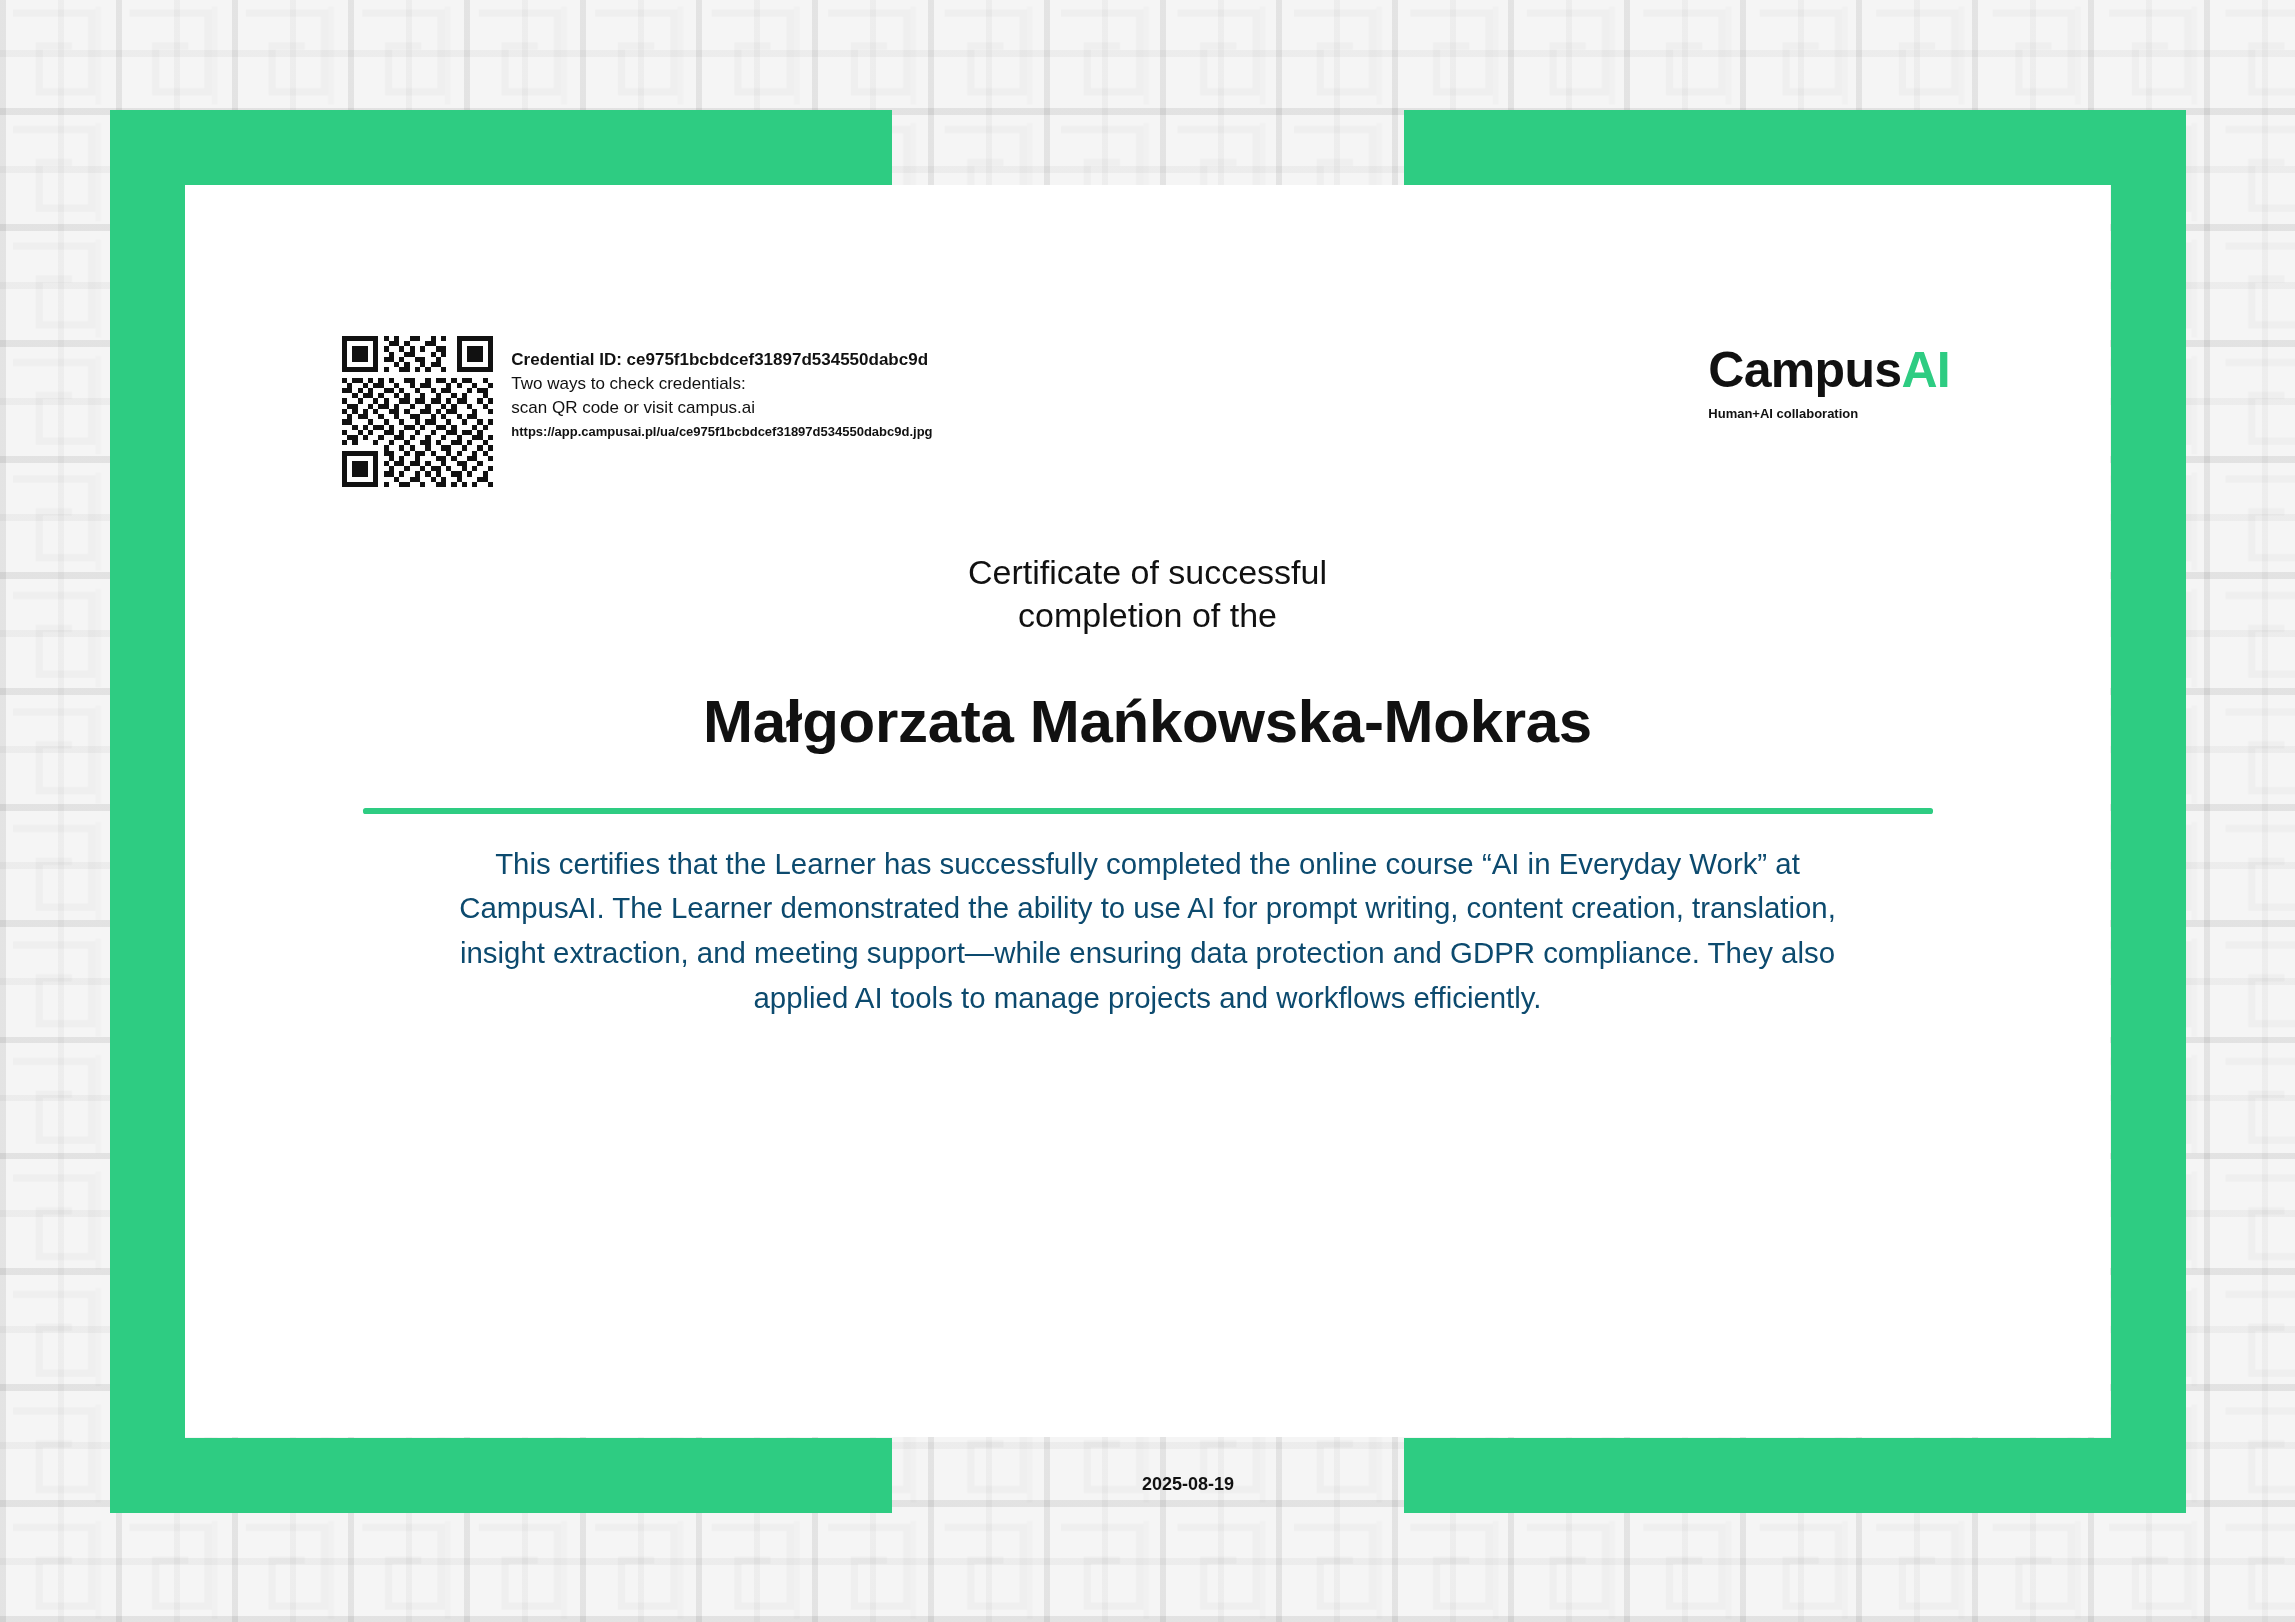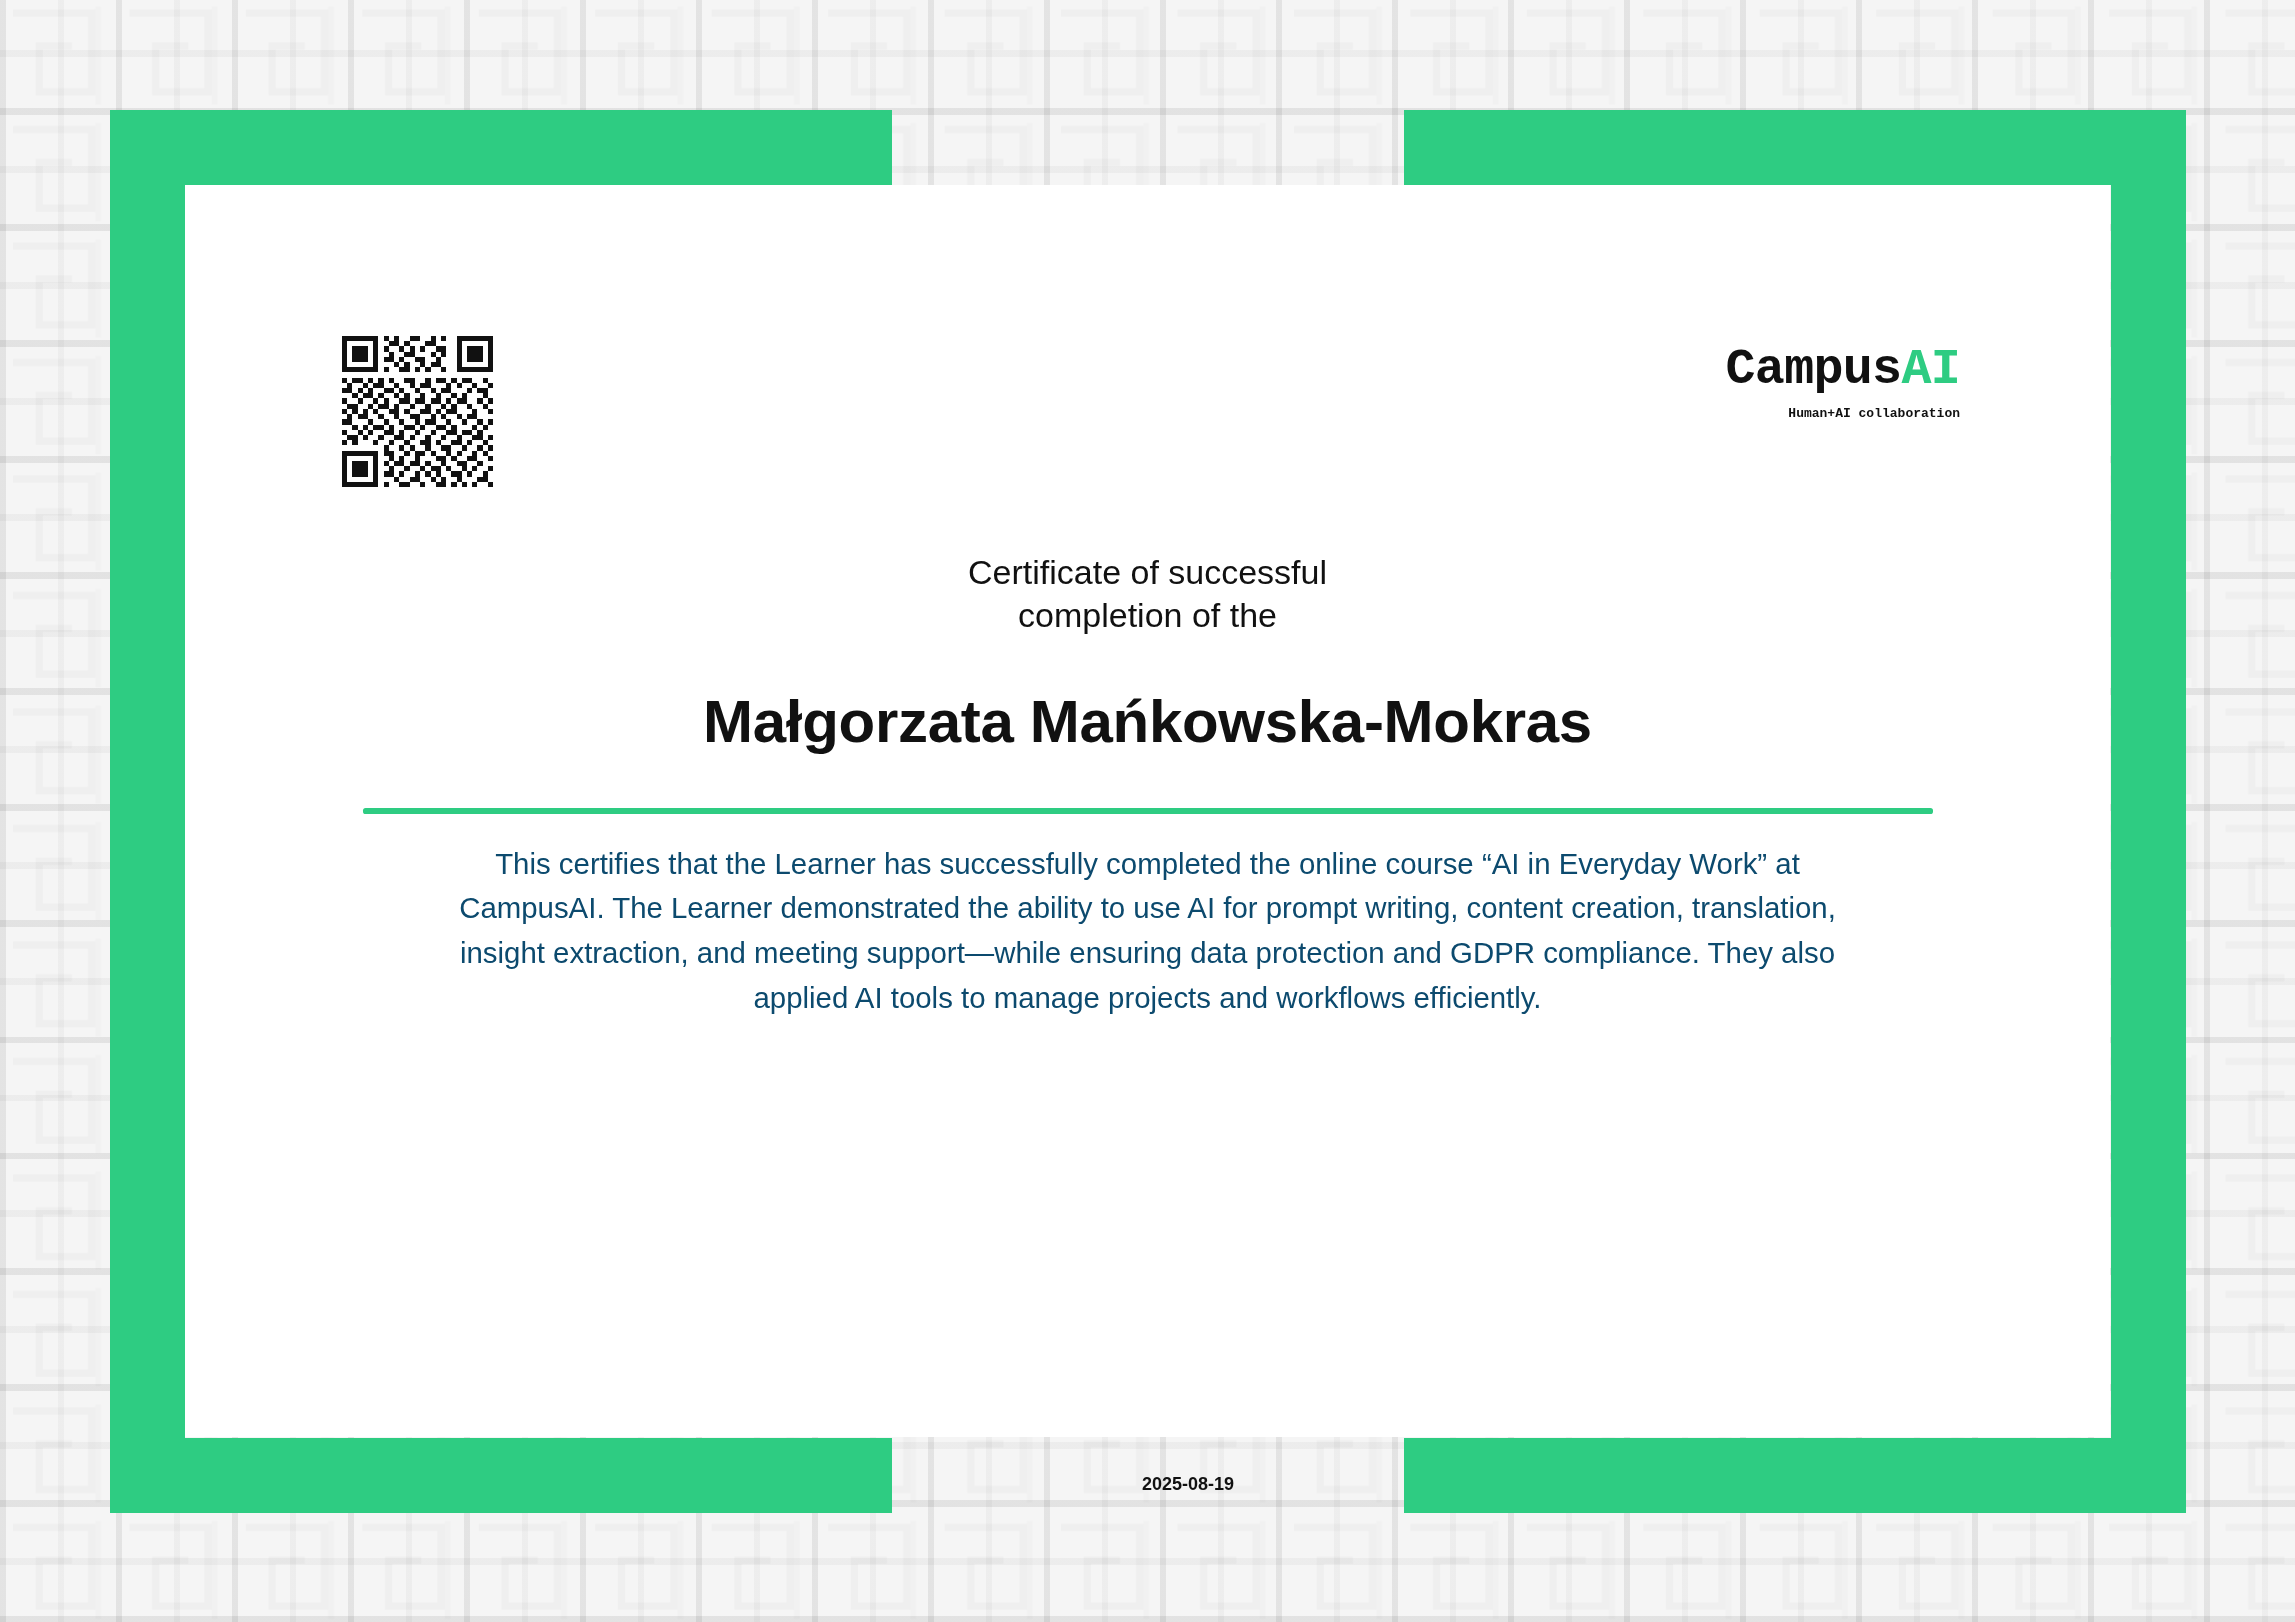--- a/index.html
+++ b/index.html
@@ -485,6 +485,15 @@
           </g>
         </svg>
 
+        <div class="cred-text">
+          <div class="cred-line1">
+            <span>Credential ID:</span>
+            <span class="cred-id-value">ce975f1bcbdcef31897d534550dabc9d</span>
+          </div>
+          <div class="cred-line2">Two ways to check credentials:</div>
+          <div class="cred-line3">scan QR code or visit campus.ai</div>
+          <div class="cred-line4">https://app.campusai.pl/ua/ce975f1bcbdcef31897d534550dabc9d.jpg</div>
+        </div>
       </div>
 
       <div class="logo-block">

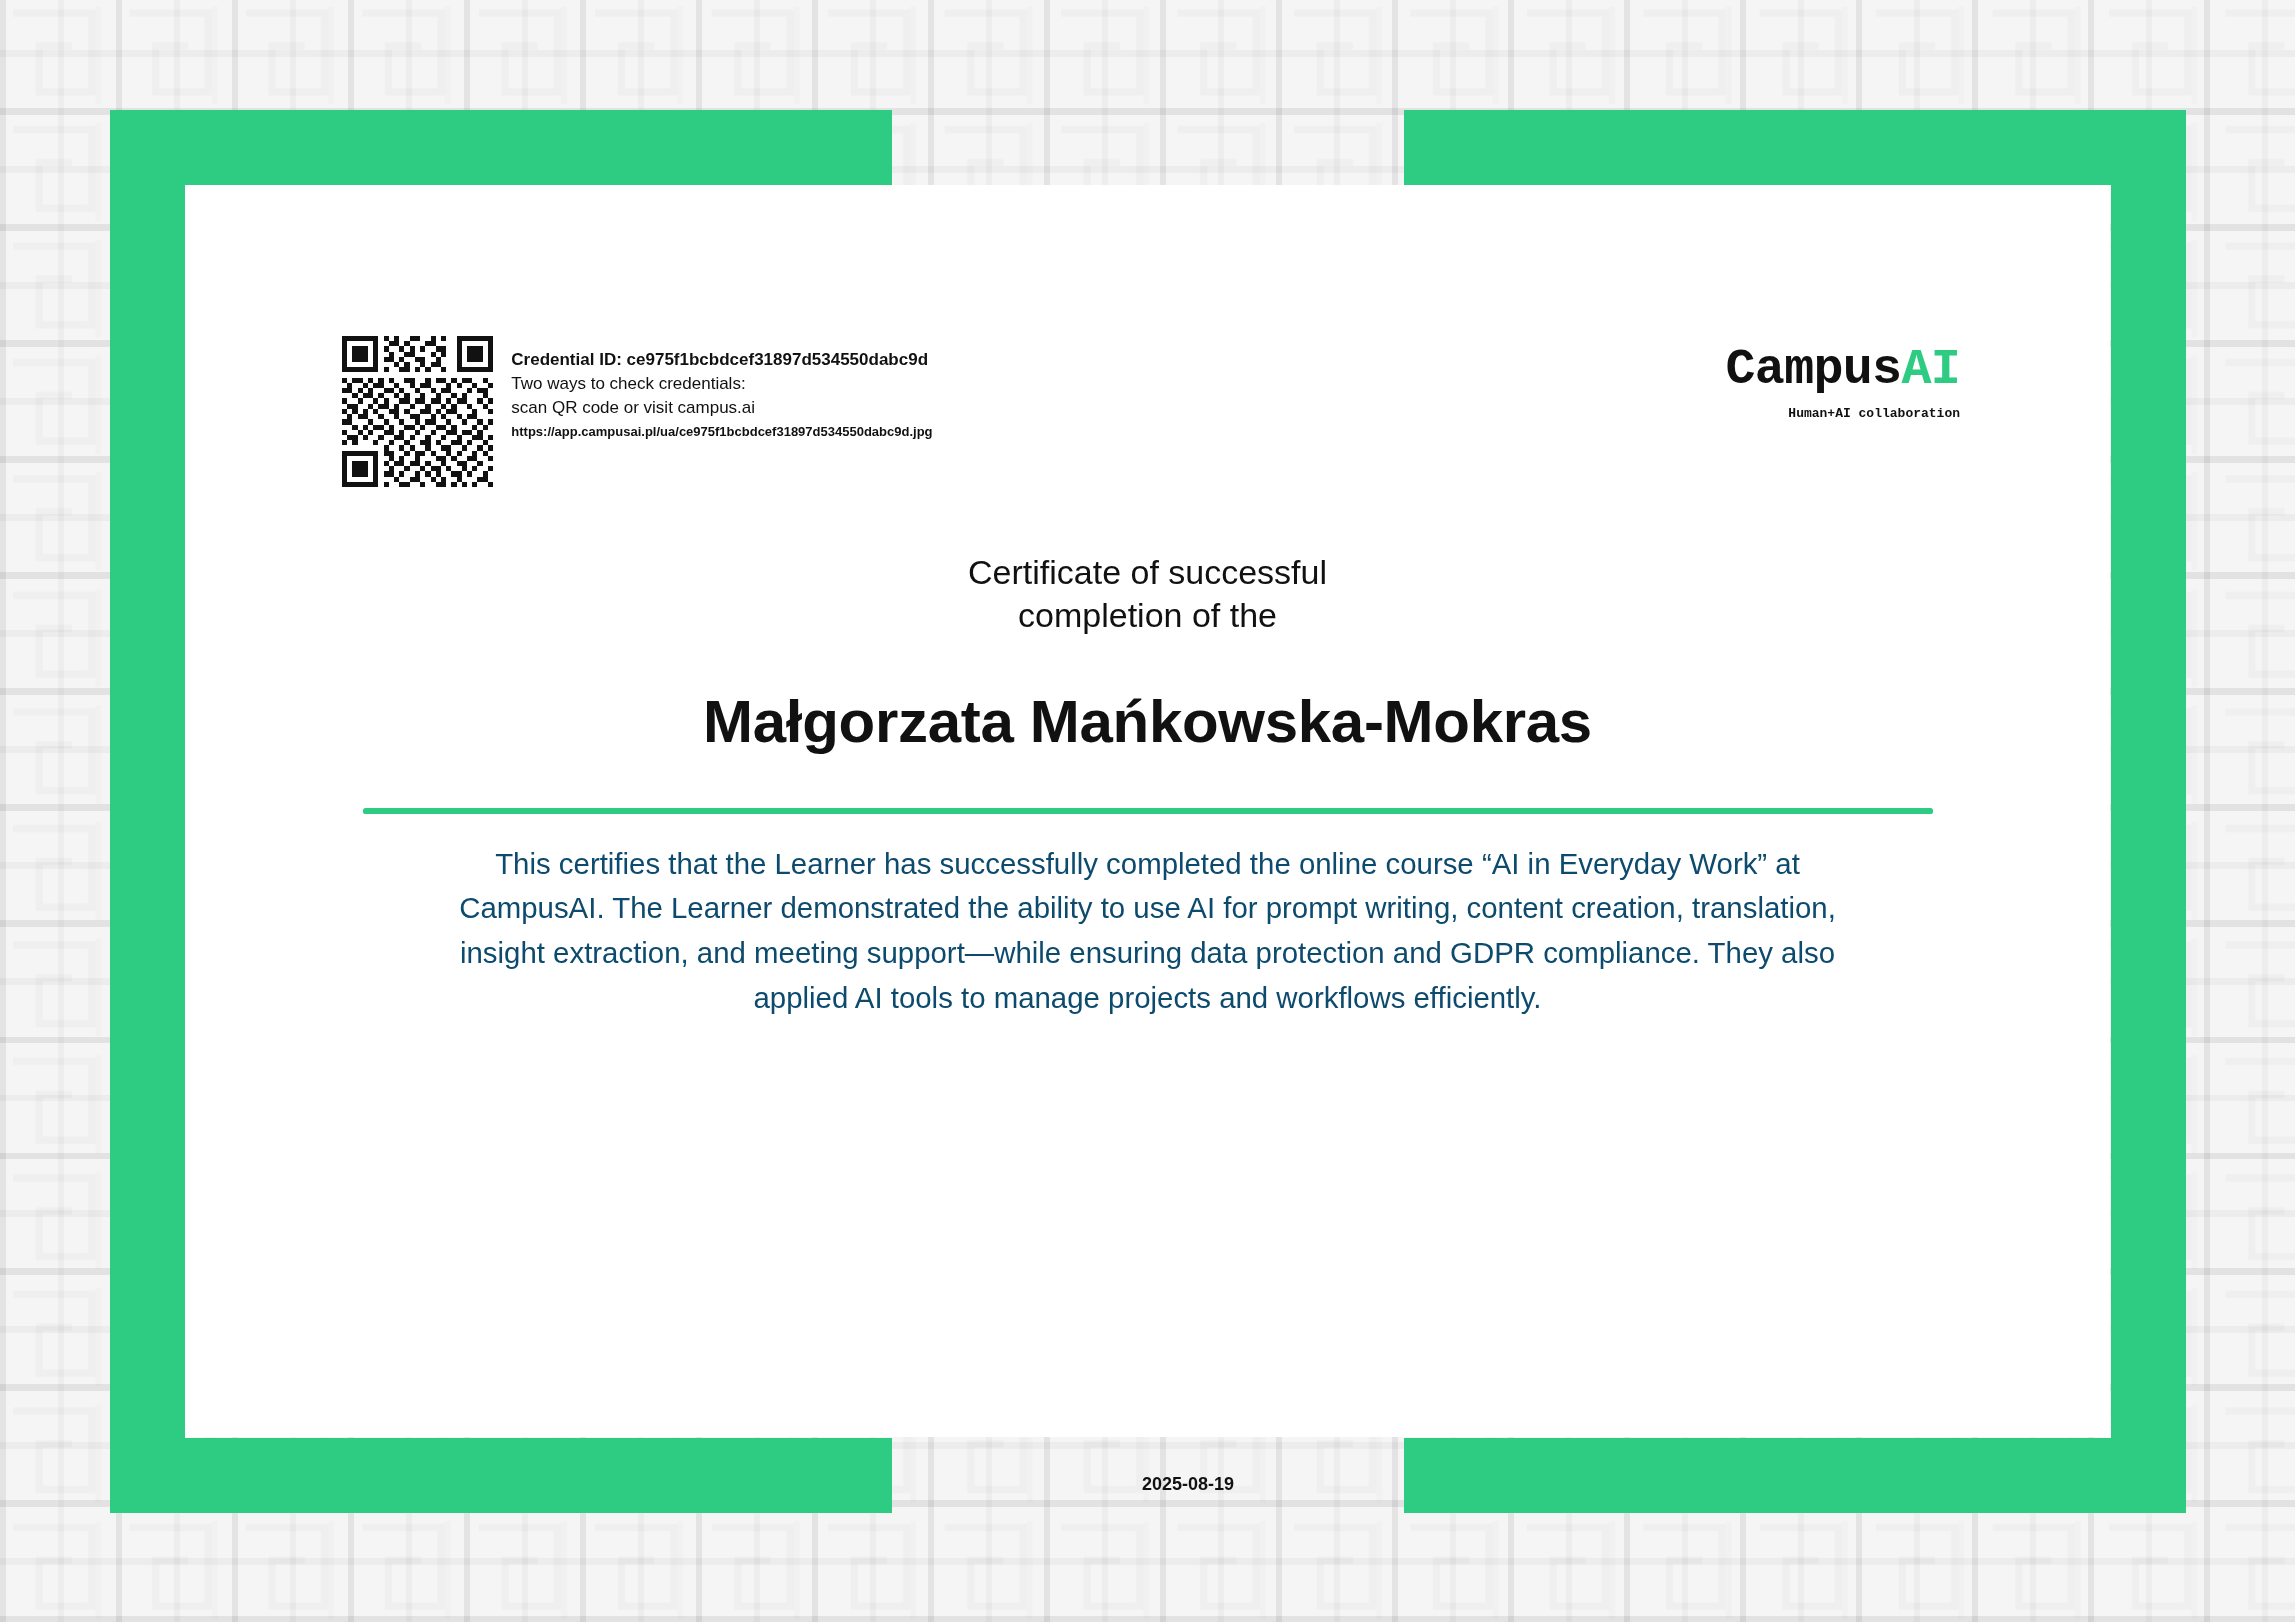--- a/index.html
+++ b/index.html
@@ -133,10 +133,9 @@
 
   .logo-block {
     position: absolute;
-    right: 150px;
+    right: 160px;
     top: 160px;
-    text-align: right;
-    font-family: Liberation Mono, monospace;
+    text-align: left;
   }
   .logo-main {
     font-size: 50px;

